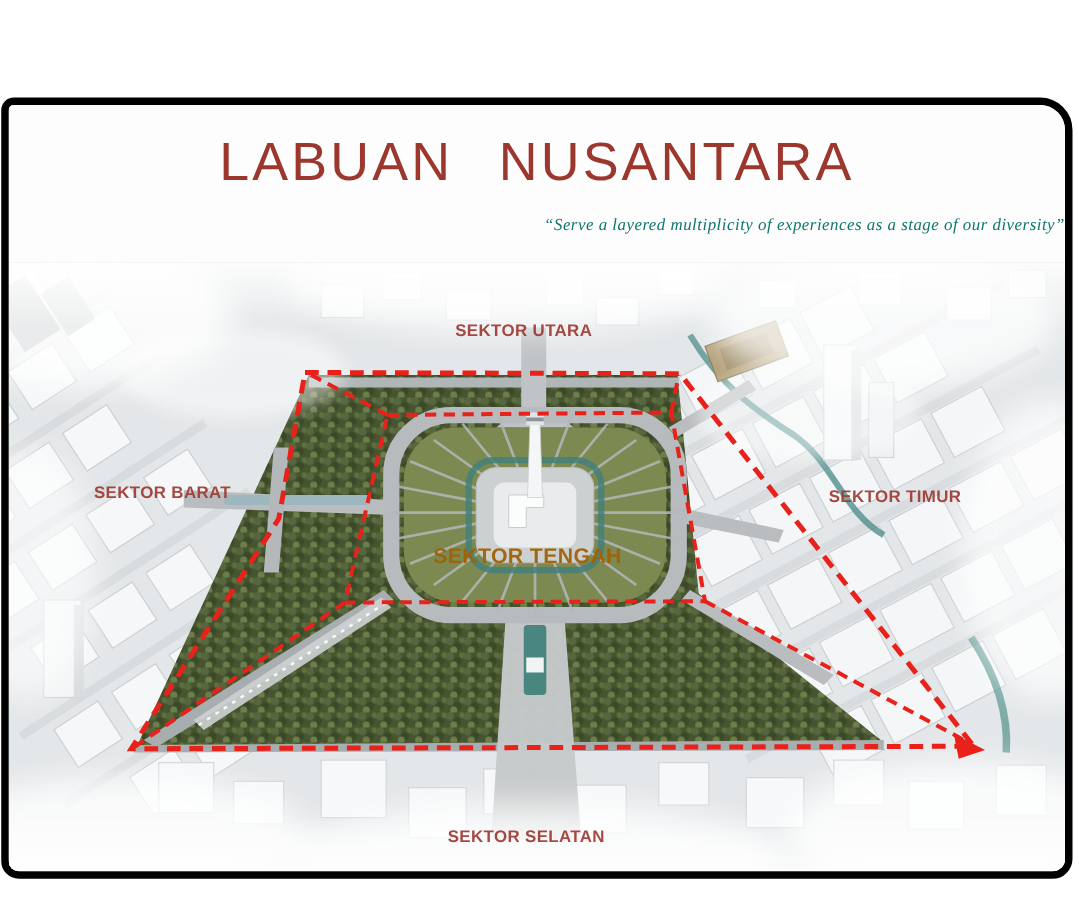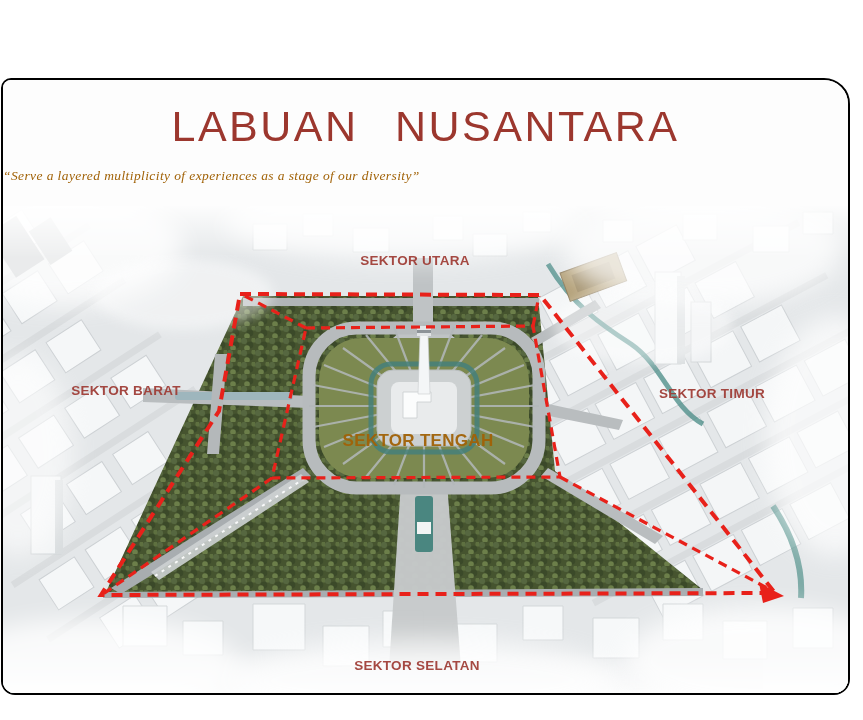--- a/index.html
+++ b/index.html
@@ -15,7 +15,7 @@
 
   
   .frame{position:absolute;left:1px;top:78px;width:845px;height:613px;
-    border:2px solid #000000;border-radius:10px 26px 16px 14px;background:#fdfdfd;overflow:hidden;}
+    border:6px solid #000000;border-radius:10px 26px 16px 14px;background:#fdfdfd;overflow:hidden;}
 
   .title-block{position:absolute;left:0;top:0;width:100%;height:126px;background:#fdfdfd;}
   .slide-title{position:absolute;left:0;top:22px;width:100%;text-align:center;

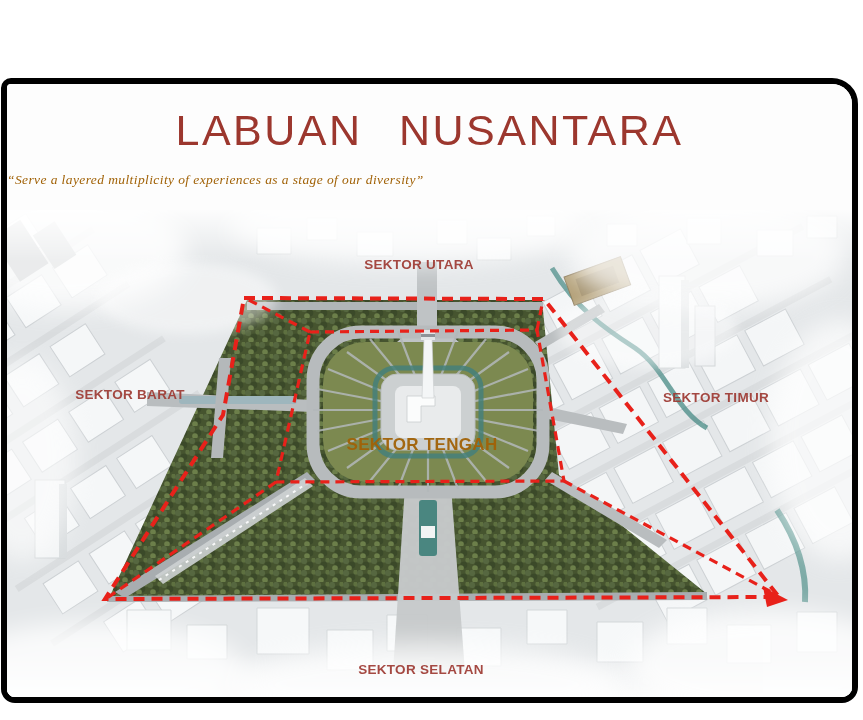--- a/index.html
+++ b/index.html
@@ -20,9 +20,9 @@
   .title-block{position:absolute;left:0;top:0;width:100%;height:126px;background:#fdfdfd;}
   .slide-title{position:absolute;left:0;top:22px;width:100%;text-align:center;
     font-size:43px;font-weight:400;color:#9c372e;letter-spacing:2.5px;word-spacing:22px;}
-  .slide-subtitle{position:absolute;left:0;top:88px;width:100%;text-align:left;
+  .slide-subtitle{position:absolute;left:0;top:88px;width:100%;text-align:right;
     font-family:"Liberation Serif",serif;font-style:italic;
-    font-size:13.5px;color:#a16207;letter-spacing:.4px;}
+    font-size:13.5px;color:#0f766e;letter-spacing:.4px;}
 
   
   .photo{position:absolute;left:0;top:126px;width:845px;height:487px;background:#e7e9eb;overflow:hidden;}

